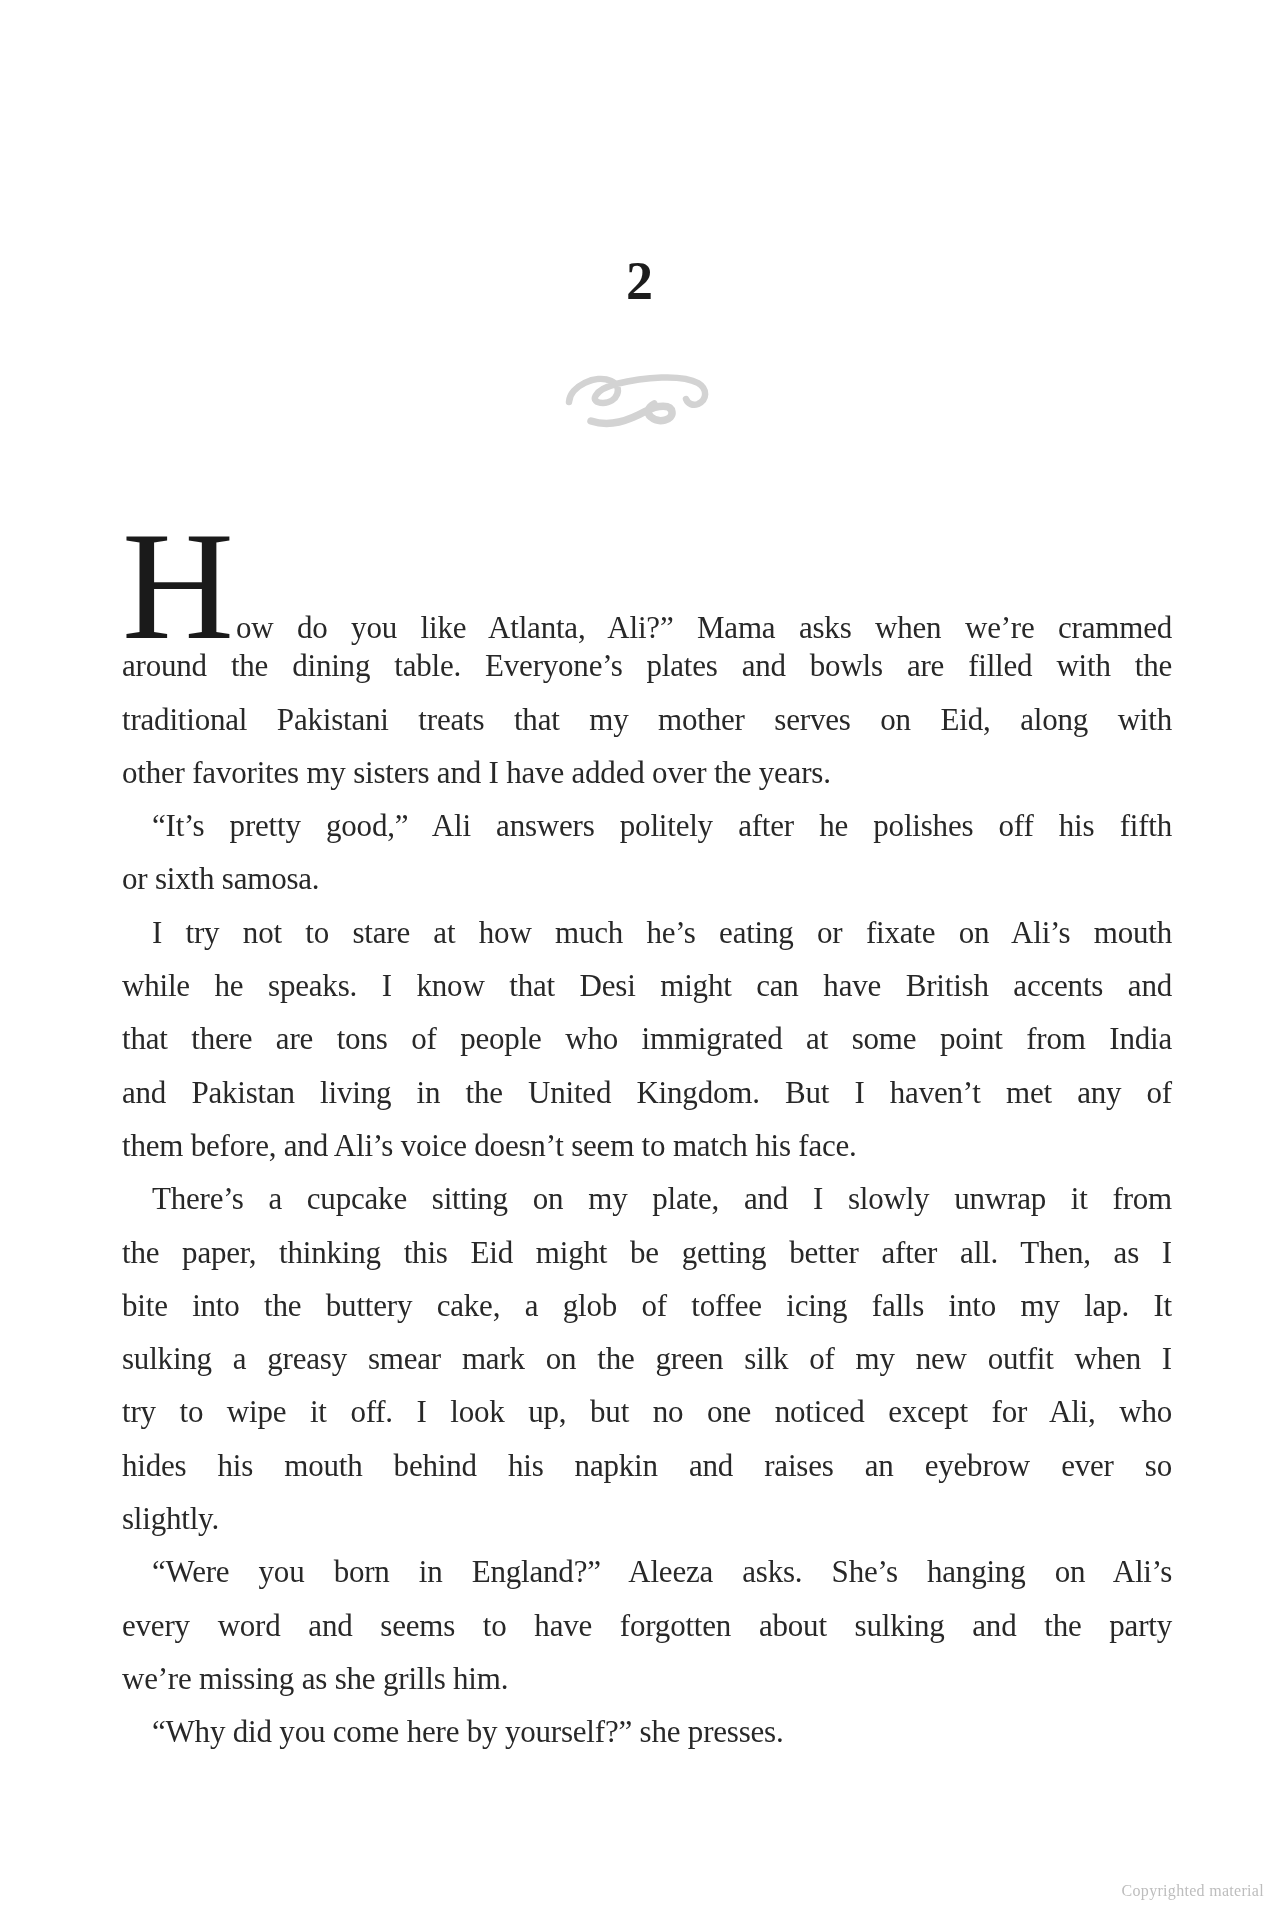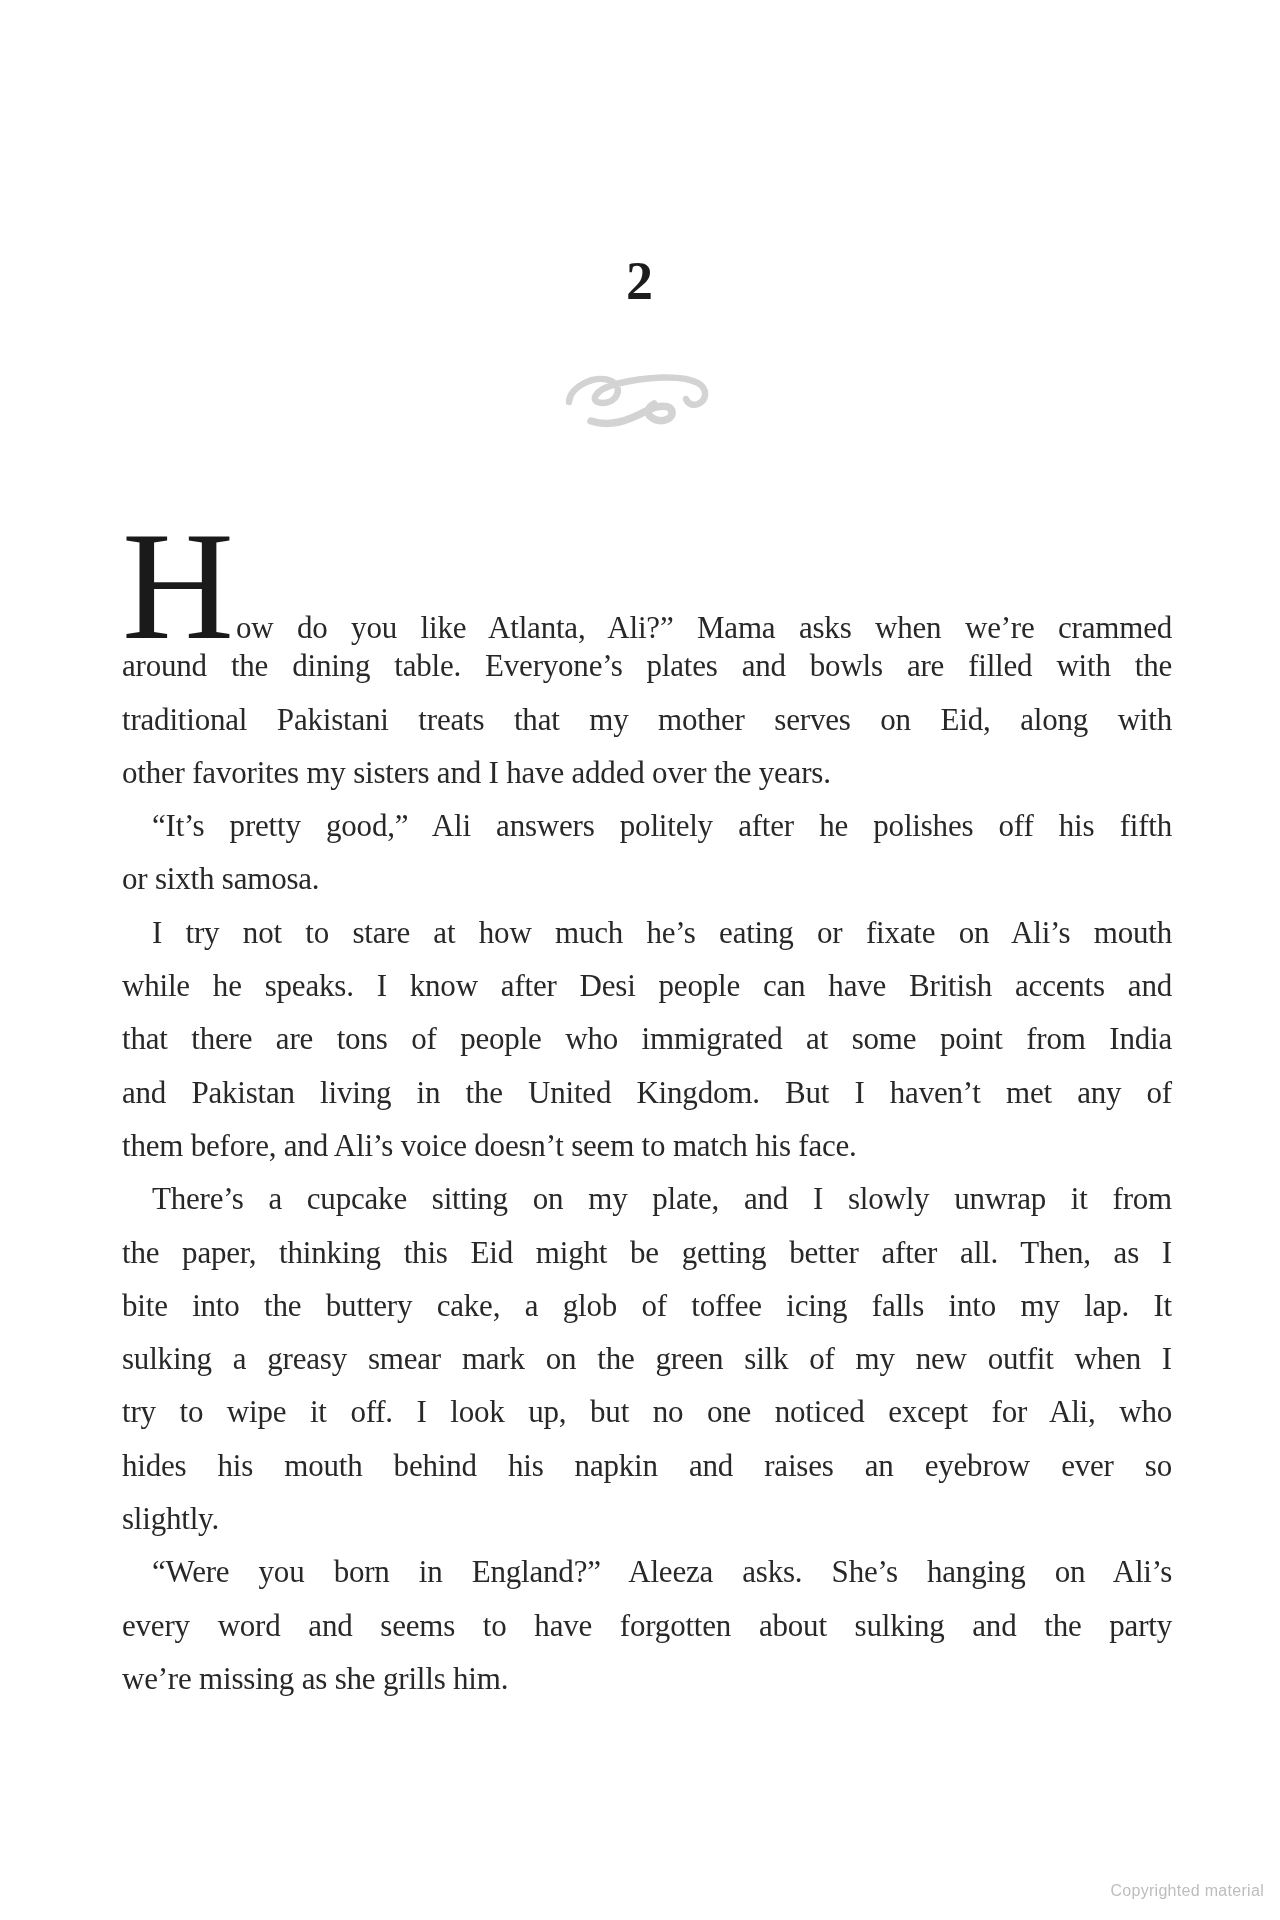--- a/index.html
+++ b/index.html
@@ -95,7 +95,7 @@
     <div class="line last">or sixth samosa.</div>
 
     <div class="line indent">I try not to stare at how much he’s eating or fixate on Ali’s mouth</div>
-    <div class="line">while he speaks. I know after Desi people can have British accents and</div>
+    <div class="line">while he speaks. I know that Desi might can have British accents and</div>
     <div class="line">that there are tons of people who immigrated at some point from India</div>
     <div class="line">and Pakistan living in the United Kingdom. But I haven’t met any of</div>
     <div class="line last">them before, and Ali’s voice doesn’t seem to match his face.</div>

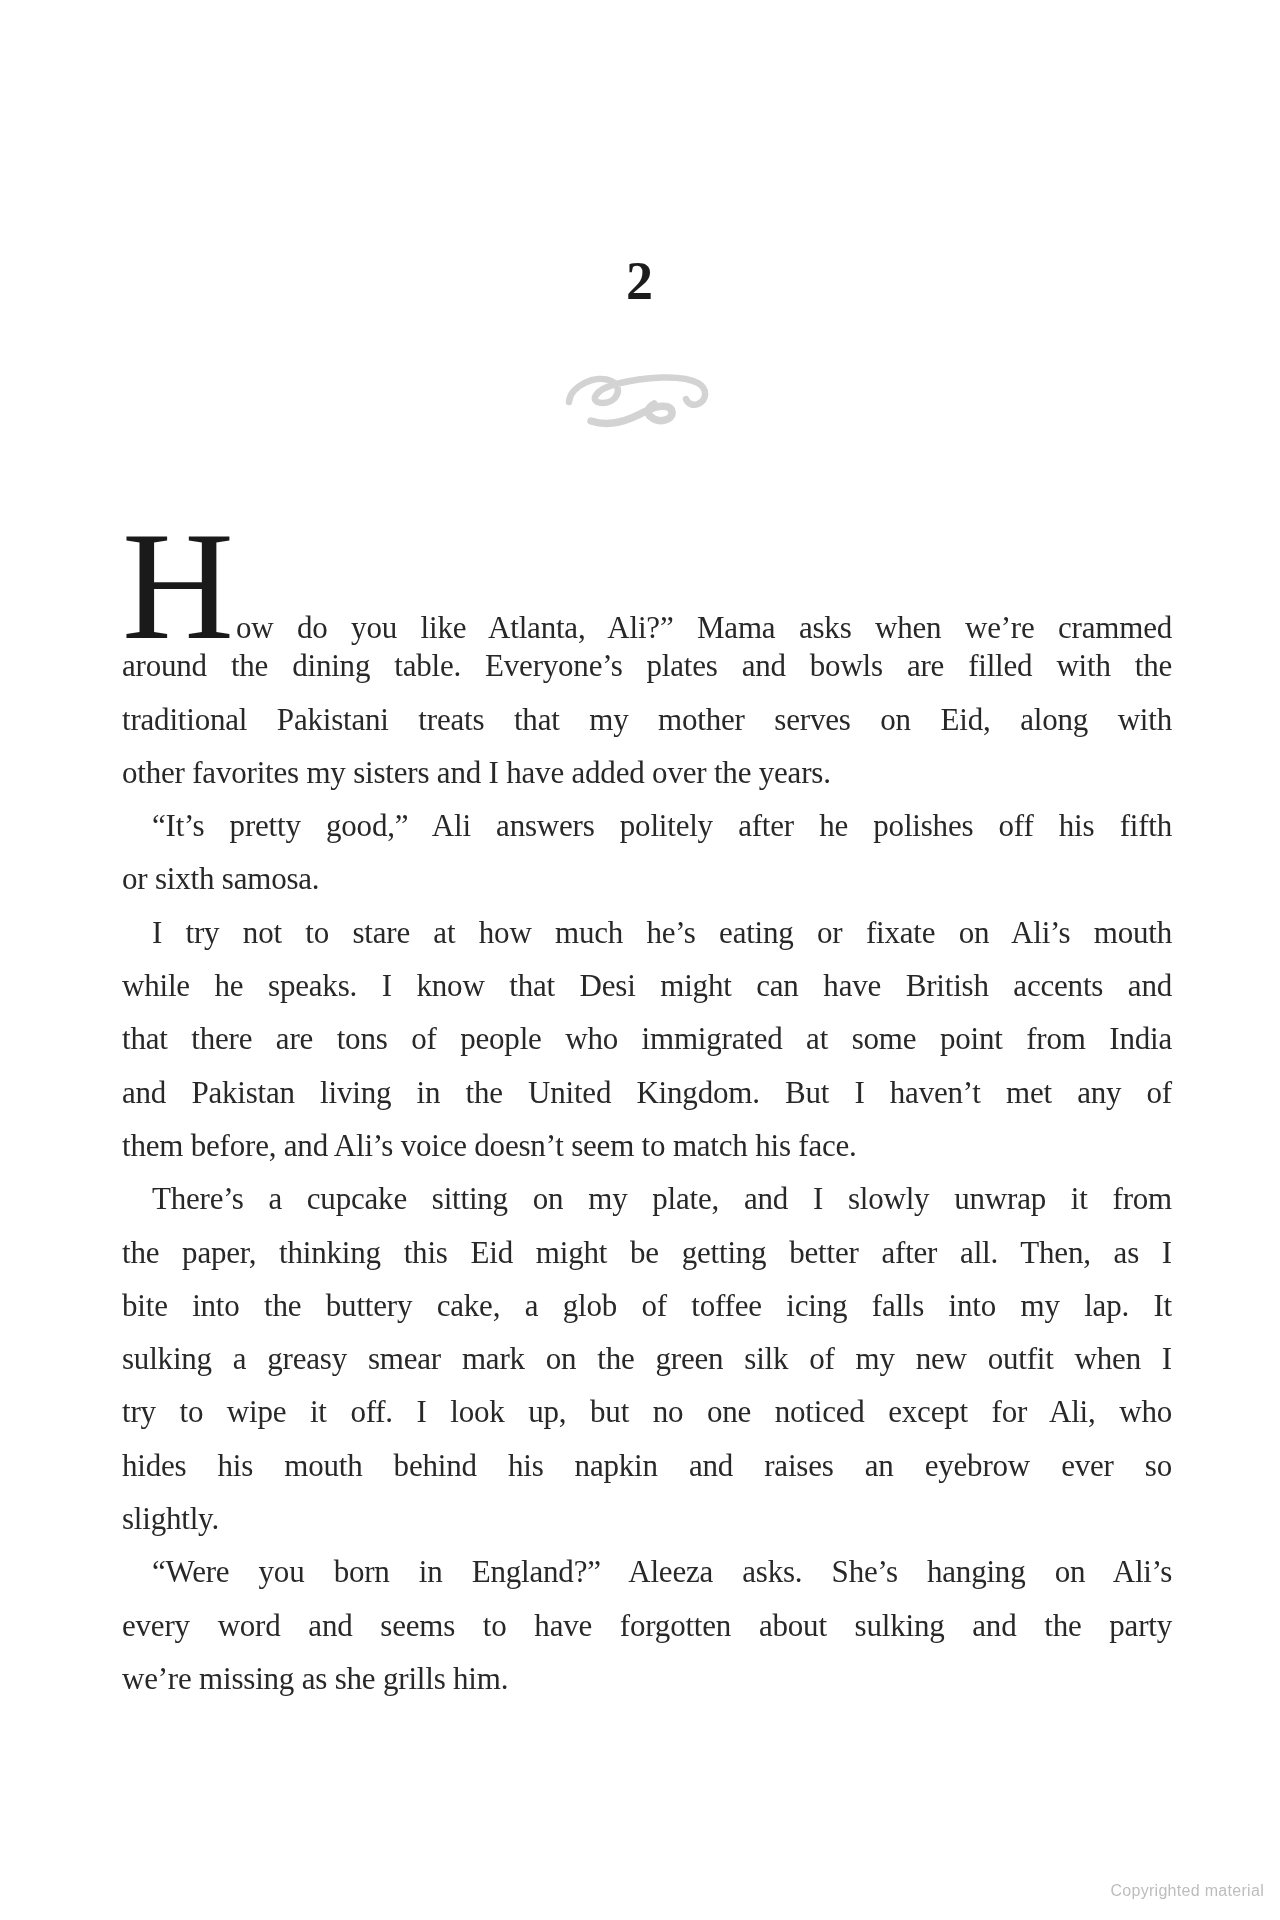--- a/index.html
+++ b/index.html
@@ -113,6 +113,7 @@
     <div class="line last">we’re missing as she grills him.</div>
 
 
+    <div class="line last indent">“Why did you come here by yourself?” she presses.</div>
 
   </div>
 

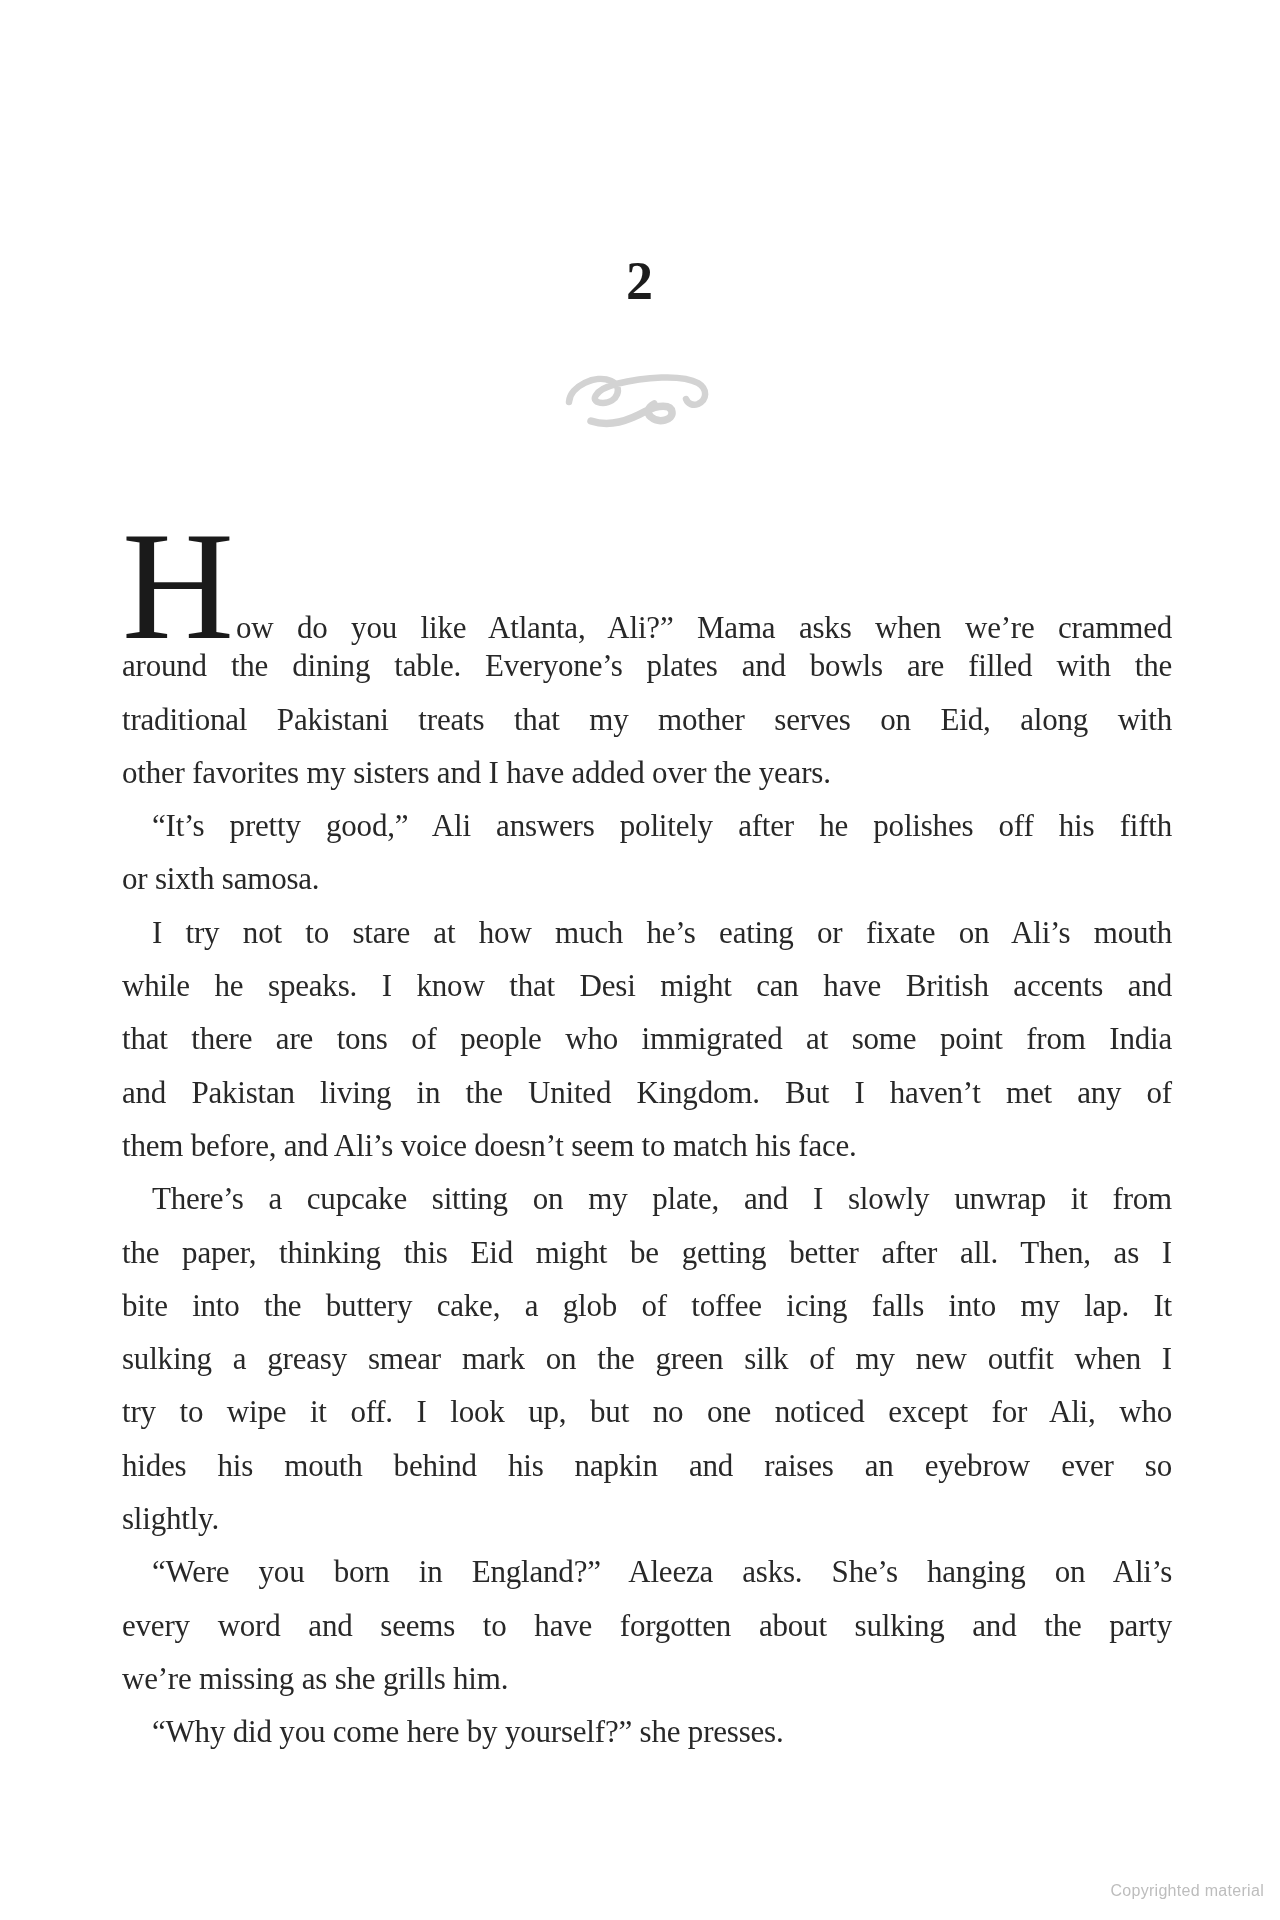--- a/index.html
+++ b/index.html
@@ -65,7 +65,7 @@
     position: absolute;
     top: 1882px;
     right: 16px;
-    font-family: Liberation Sans, sans-serif;
+    font-family: Liberation Serif, serif;
     font-size: 16px;
     color: #bdbdbd;
     letter-spacing: 0.3px;

